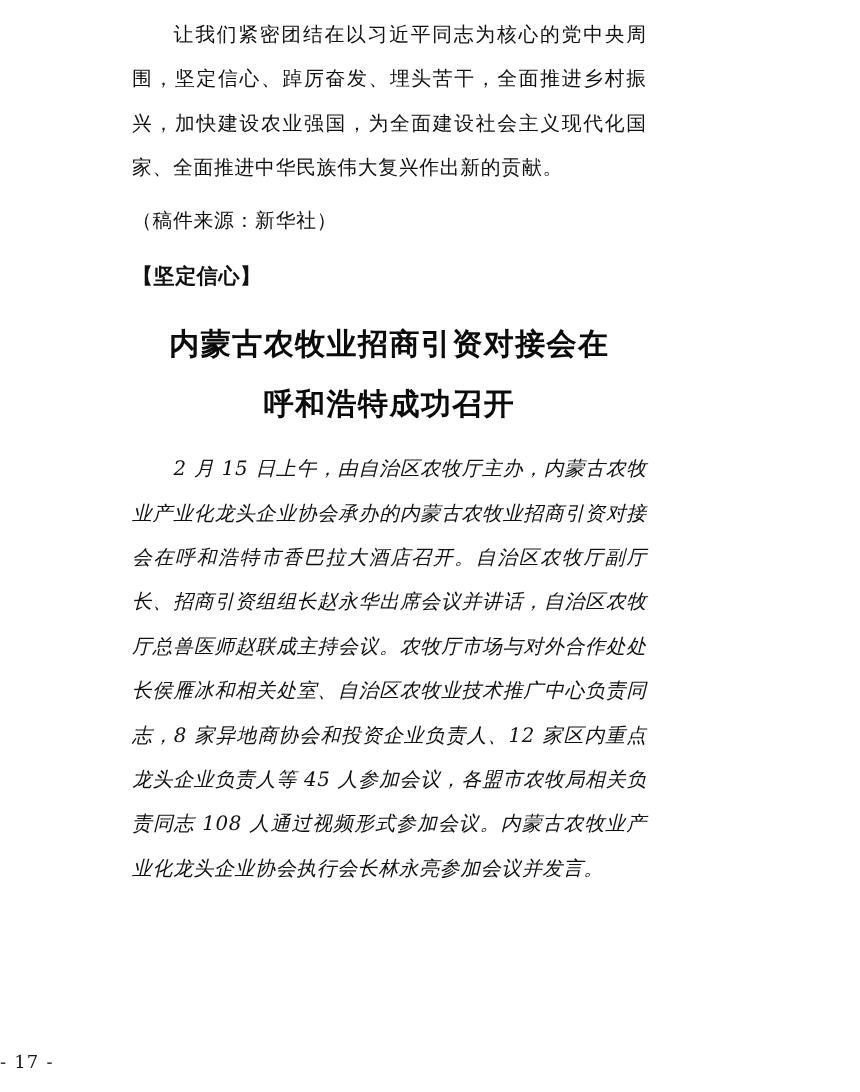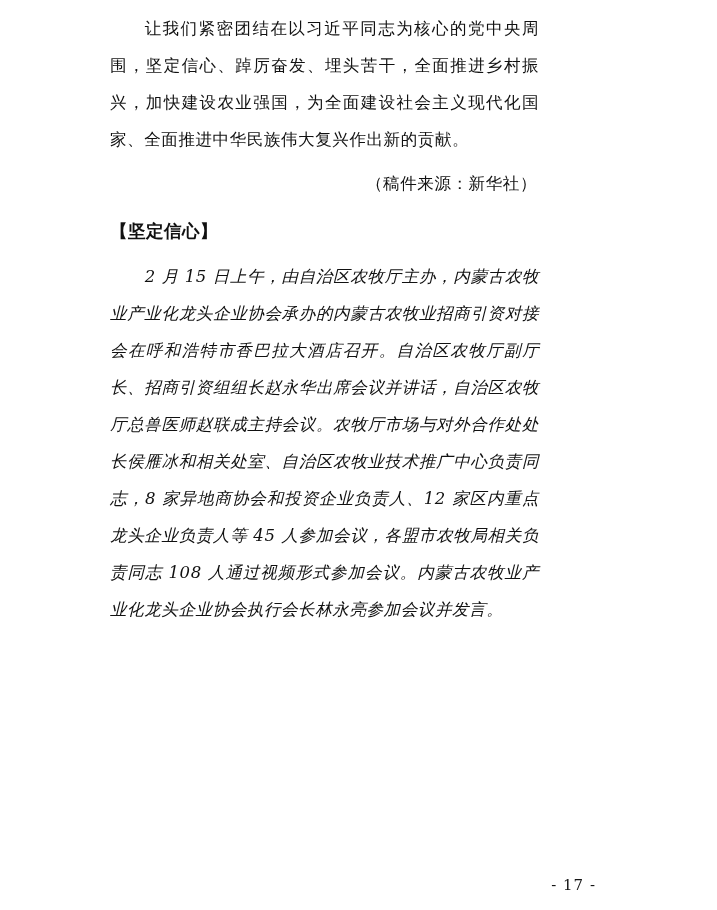--- a/index.html
+++ b/index.html
@@ -38,7 +38,6 @@
   .source-line {
     font-size: 16.5px;
     line-height: 37px;
-    text-align: right;
     letter-spacing: 0.6px;
     margin: 7px 0 0 0;
     padding-right: 2px;

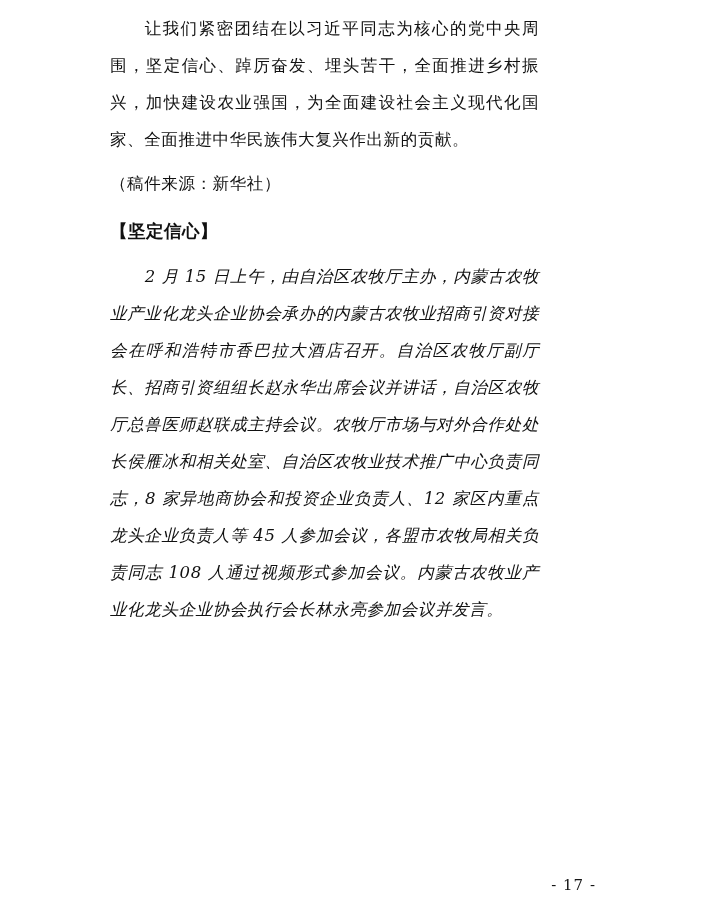--- a/index.html
+++ b/index.html
@@ -89,6 +89,10 @@
 
   <div class="section-tag">【坚定信心】</div>
 
+  <div class="headline">
+    <div class="headline-line">内蒙古农牧业招商引资对接会在</div>
+    <div class="headline-line">呼和浩特成功召开</div>
+  </div>
 
   <div class="body-block">
     <p class="para indent">2 月 15 日上午，由自治区农牧厅主办，内蒙古农牧业产业化龙头企业协会承办的内蒙古农牧业招商引资对接会在呼和浩特市香巴拉大酒店召开。自治区农牧厅副厅长、招商引资组组长赵永华出席会议并讲话，自治区农牧厅总兽医师赵联成主持会议。农牧厅市场与对外合作处处长侯雁冰和相关处室、自治区农牧业技术推广中心负责同志，8 家异地商协会和投资企业负责人、12 家区内重点龙头企业负责人等 45 人参加会议，各盟市农牧局相关负责同志 108 人通过视频形式参加会议。内蒙古农牧业产业化龙头企业协会执行会长林永亮参加会议并发言。</p>

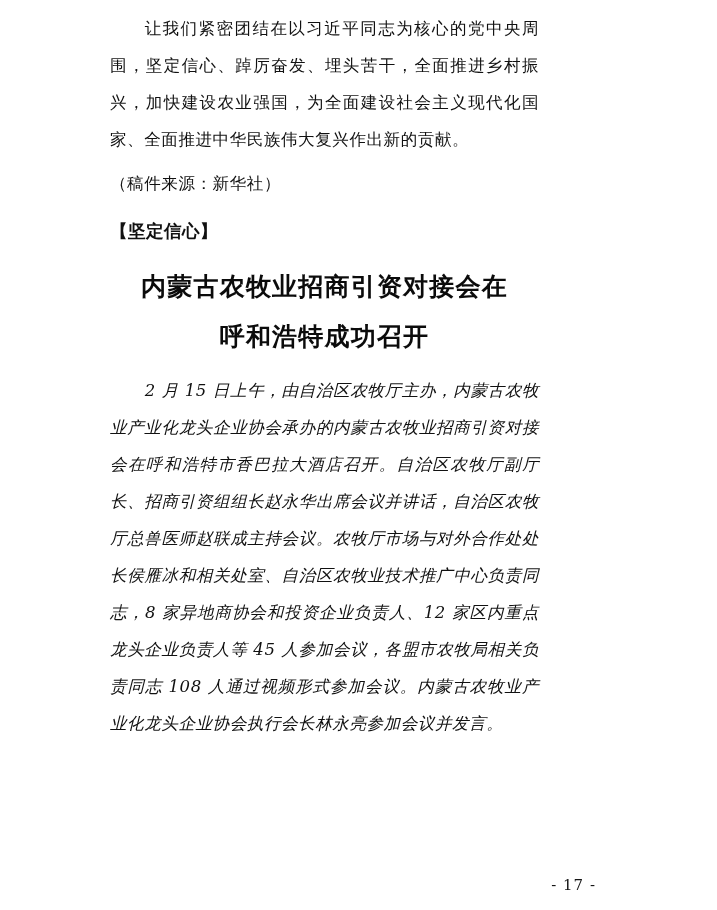--- a/index.html
+++ b/index.html
@@ -72,7 +72,7 @@
     left: 0;
     bottom: 16px;
     width: 596px;
-    text-align: right;
+    text-align: left;
     font-size: 15px;
     letter-spacing: 1px;
     color: #151515;

